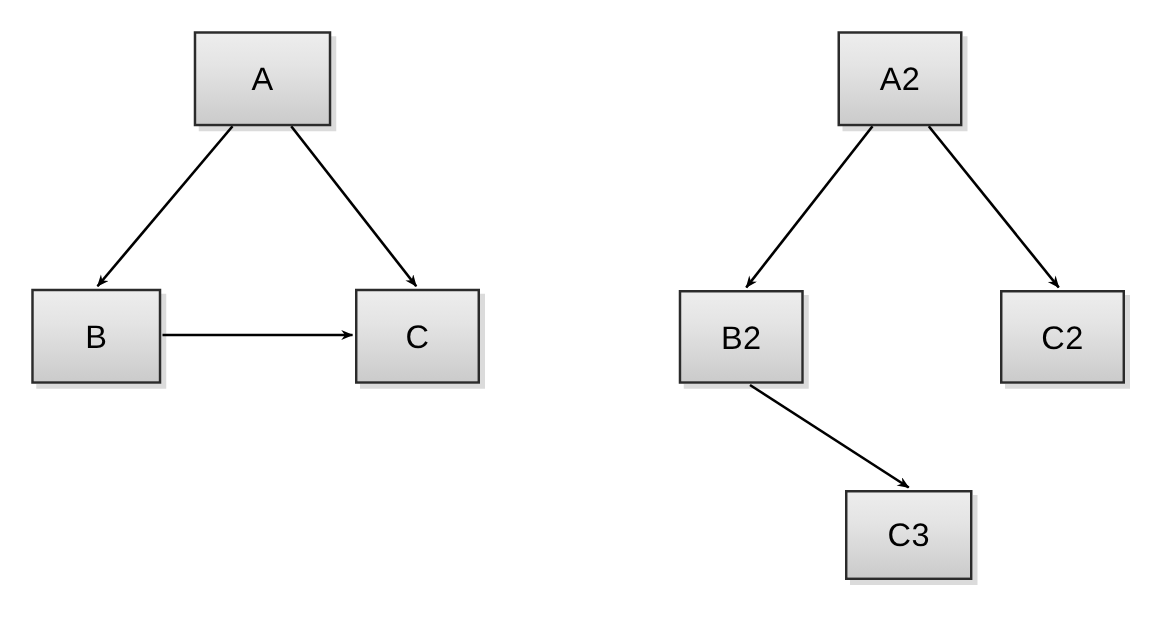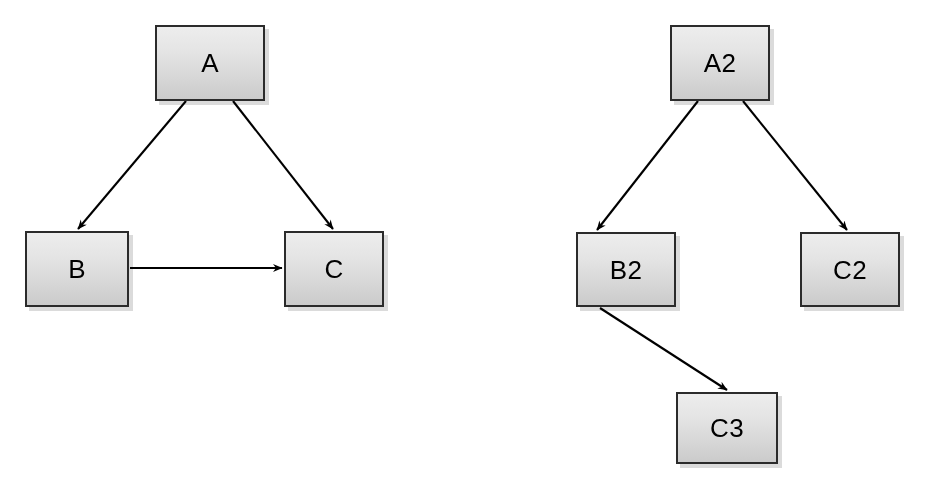--- a/index.html
+++ b/index.html
@@ -82,7 +82,7 @@
     <span>A2</span>
   </div>
 
-  <div class="node" style="left: 543px; top: 232px; width: 100px; height: 75px; margin-left: 33px;">
+  <div class="node" style="left: 543px; top: 232px; width: 100px; height: 75px;">
     <span>B2</span>
   </div>
 

